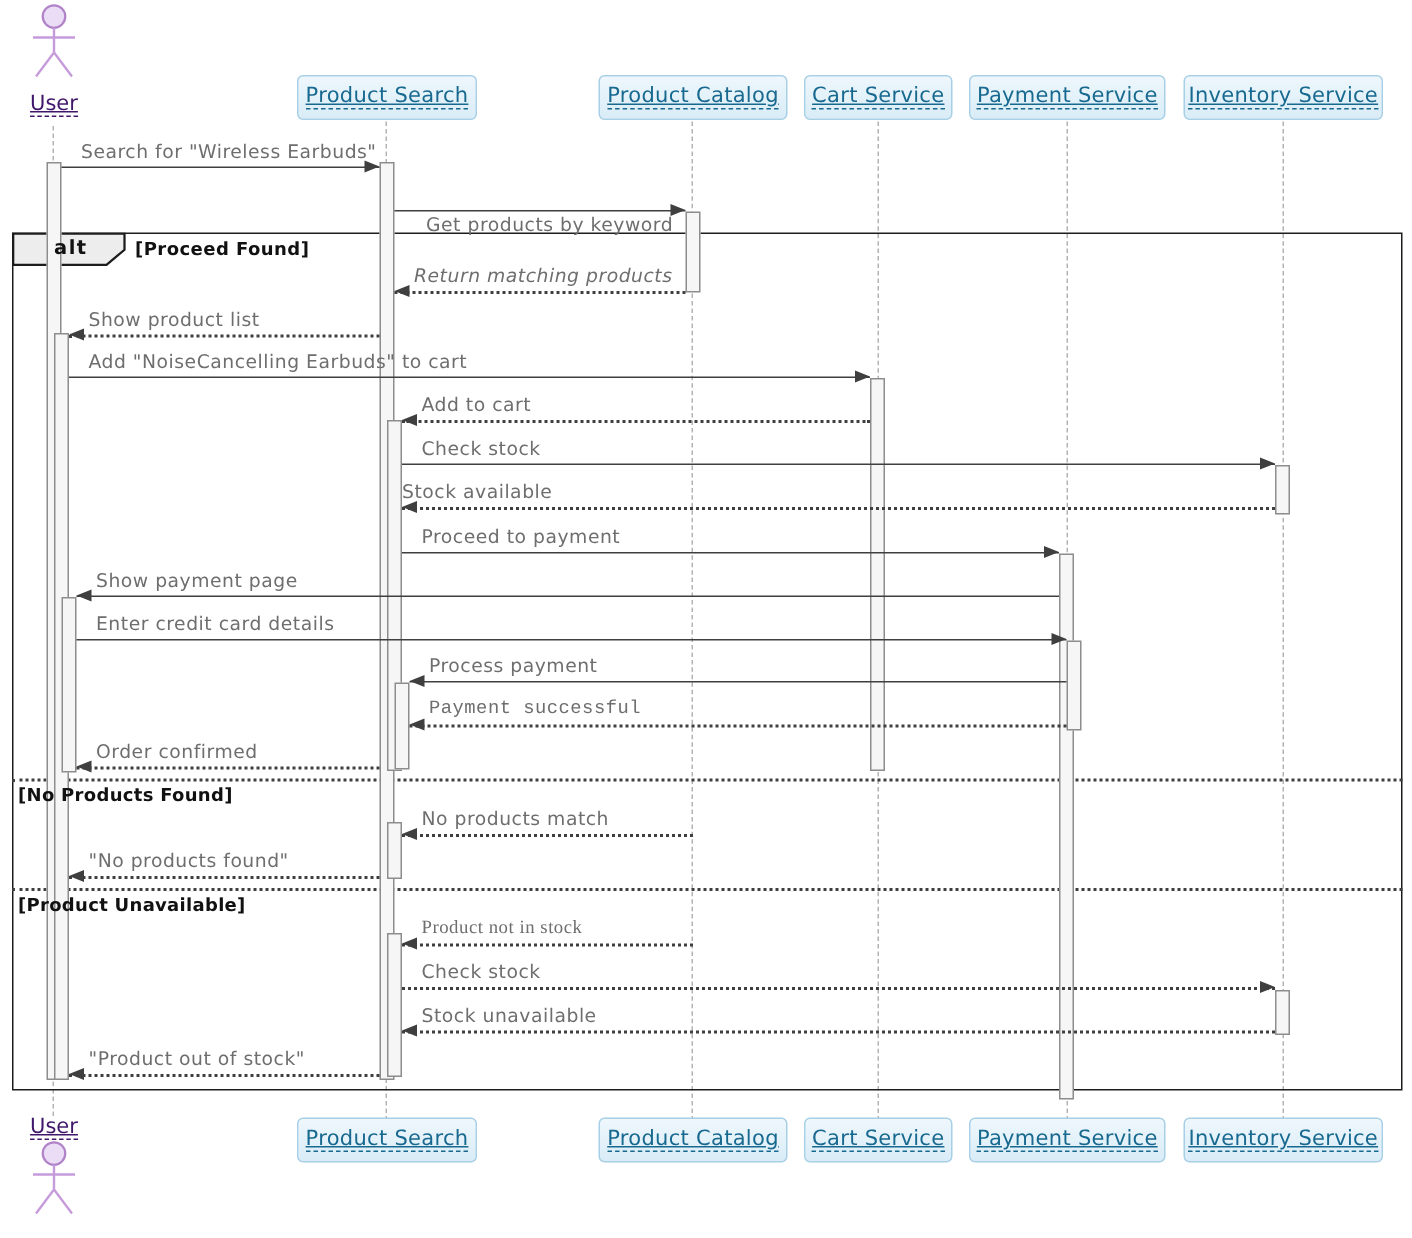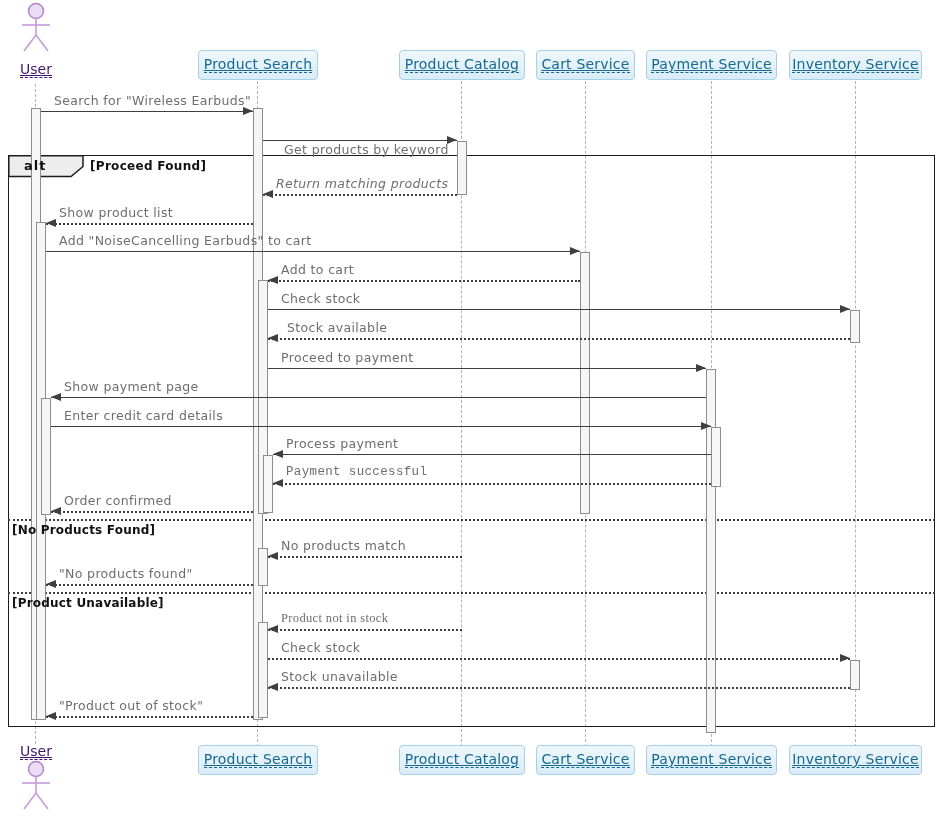--- a/index.html
+++ b/index.html
@@ -76,7 +76,7 @@
     <div class="pent" style="left: 8px; top: 155px;"><svg width="78" height="23" xmlns="http://www.w3.org/2000/svg">
         <path d="M0.8,0.8 H75 V11.5 L63,21.5 H0.8 Z" fill="#EDEDED" stroke="#1C1C1C" stroke-width="1.5"></path>
       </svg></div>
-    <div class="alt-op" style="left: 24px; top: 158px; text-align: center;">alt</div>
+    <div class="alt-op" style="left: 36px; top: 158px; text-align: center;">alt</div>
     <div class="guard" style="left: 90px; top: 159px;">[Proceed Found]</div>
     <div class="divider" style="left: 8px; top: 519px; width: 927px;"></div>
     <div class="divider-label" style="left: 12px; top: 523px;">[No Products Found]</div>

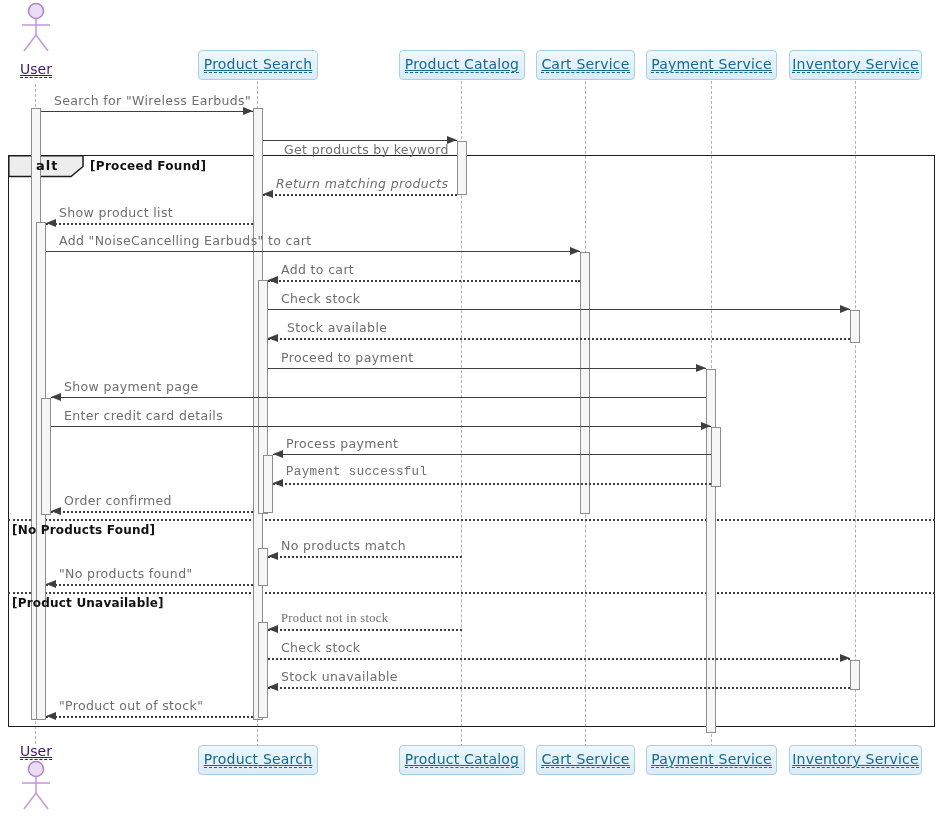--- a/index.html
+++ b/index.html
@@ -119,7 +119,7 @@
     <div class="msg-label" style="left: 281px; top: 291px;">Check stock</div>
     <div class="msg-line dotted" style="left: 268px; top: 338px; width: 582px;"></div>
     <div class="ah l" style="left: 268px; top: 334px;"></div>
-    <div class="msg-label" style="left: 287px; top: 320px;">Stock available</div>
+    <div class="msg-label" style="left: 268px; top: 320px;">Stock available</div>
     <div class="msg-line solid" style="left: 268px; top: 368px; width: 438px;"></div>
     <div class="ah r" style="left: 696px; top: 364px;"></div>
     <div class="msg-label" style="left: 281px; top: 350px;">Proceed to payment</div>

